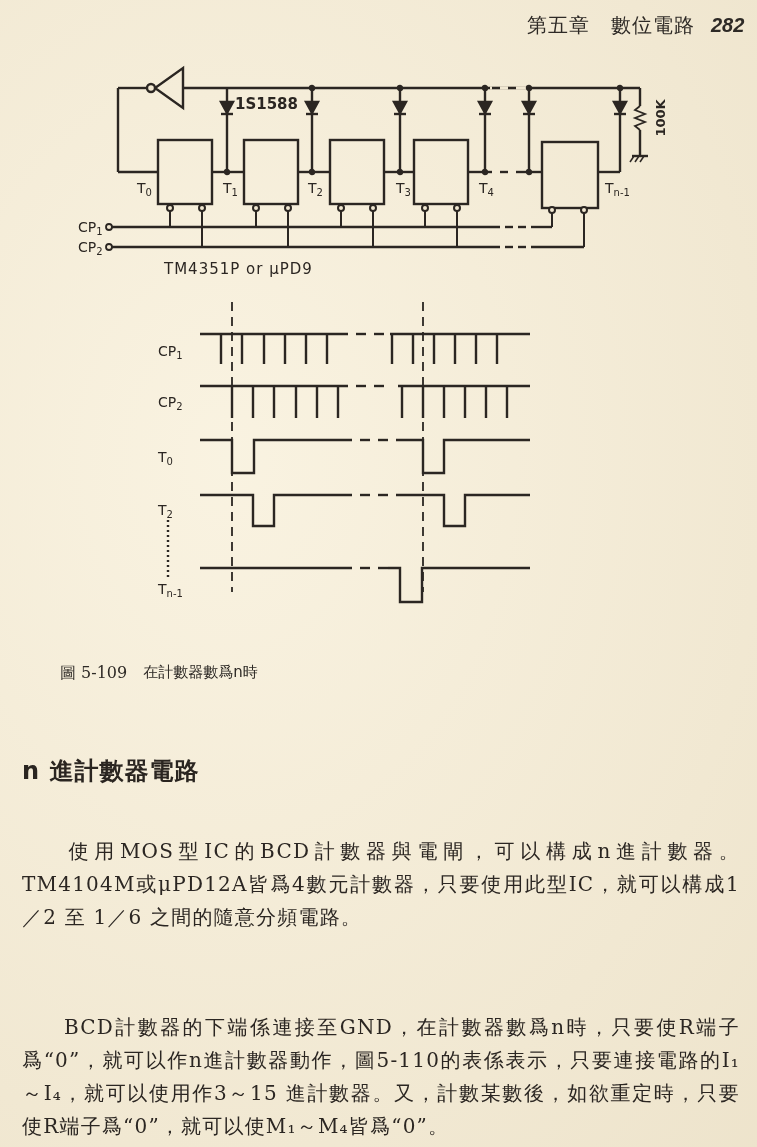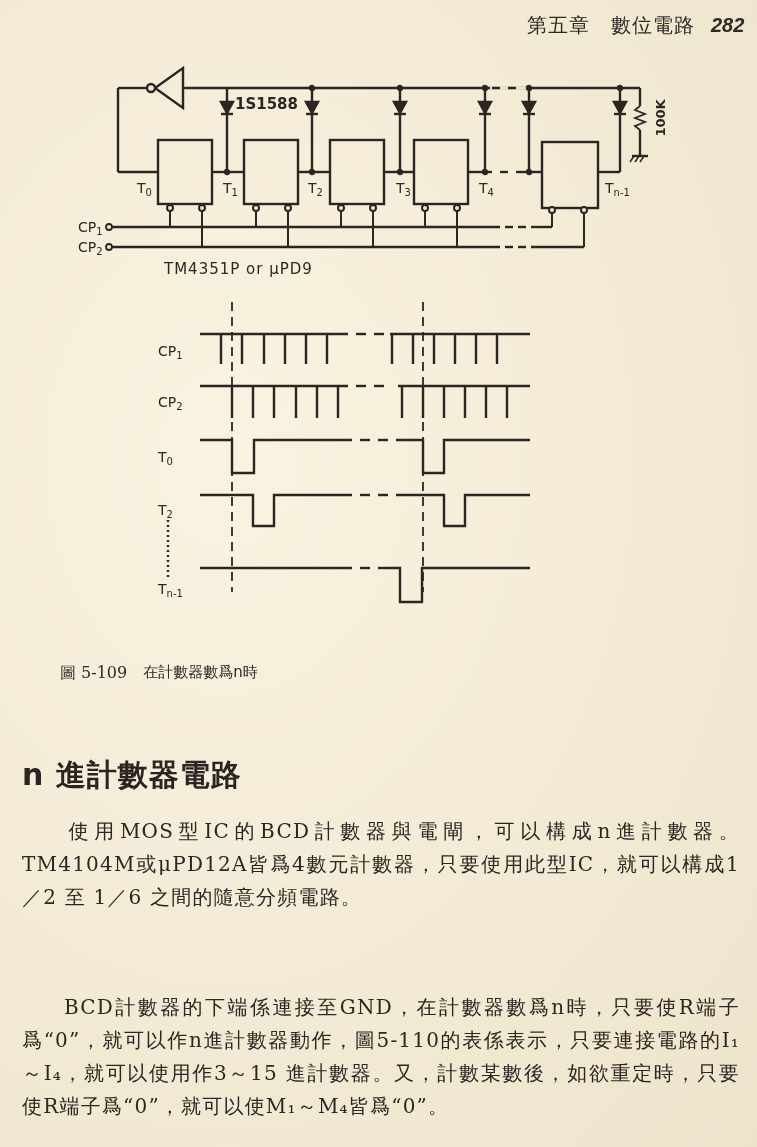--- a/index.html
+++ b/index.html
@@ -27,7 +27,7 @@
   .caption .num { font-family: "DejaVu Serif", serif; font-size: 16px; }
   .section-title {
     position: absolute; top: 755px; left: 22px;
-    font-family: "DejaVu Sans", sans-serif; font-weight: bold; font-size: 30px; color: #2a2520;
+    font-family: "DejaVu Sans", sans-serif; font-weight: bold; font-size: 24px; color: #2a2520;
     letter-spacing: 1px;
   }
   .para {

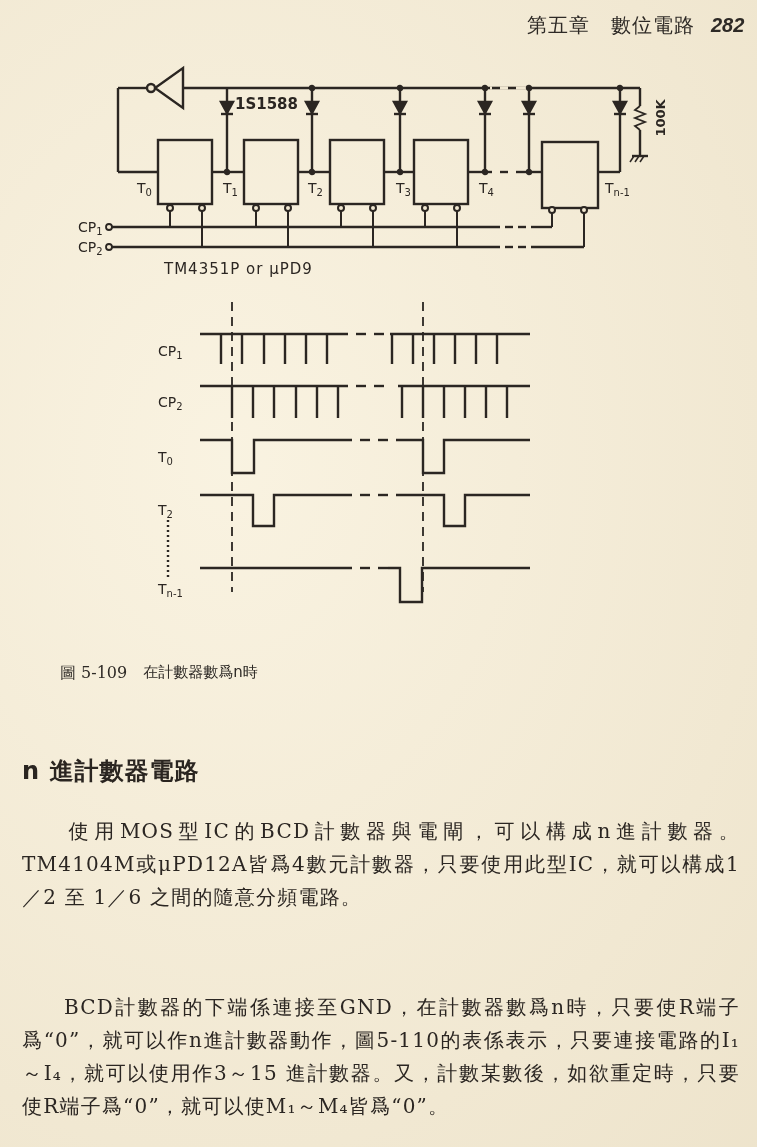--- a/index.html
+++ b/index.html
@@ -34,6 +34,7 @@
     position: absolute; left: 22px; width: 718px;
     font-size: 20px; line-height: 33px; letter-spacing: 1.2px; color: #2b2622;
     text-align: justify;
+    margin-top: 20px;
   }
   .para .indent { display: inline-block; width: 42px; }
   .p1 { top: 815px; }

